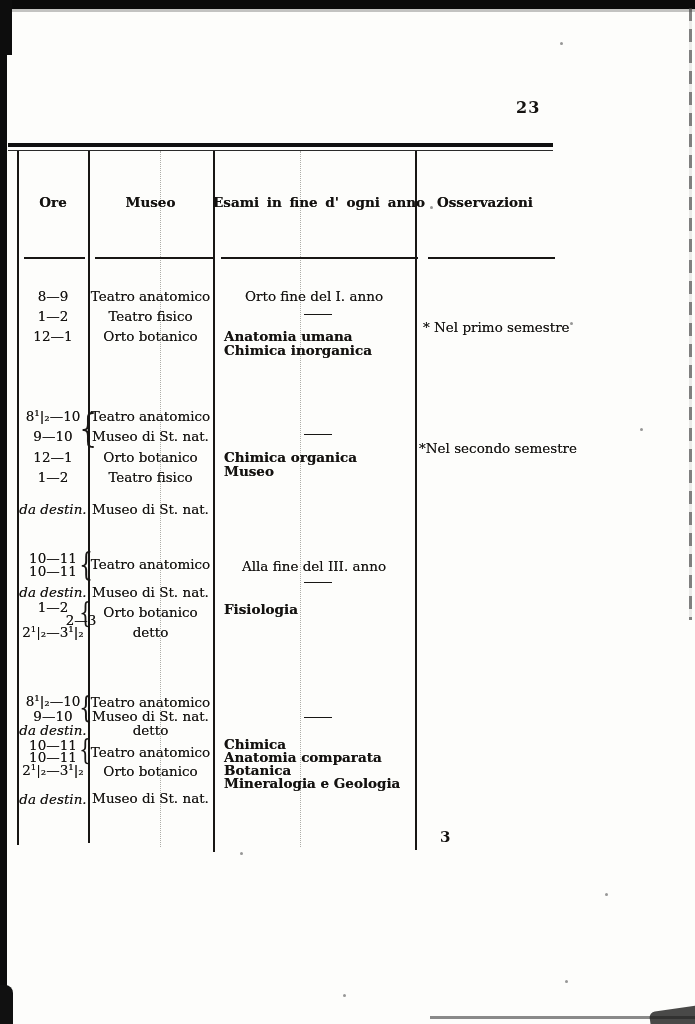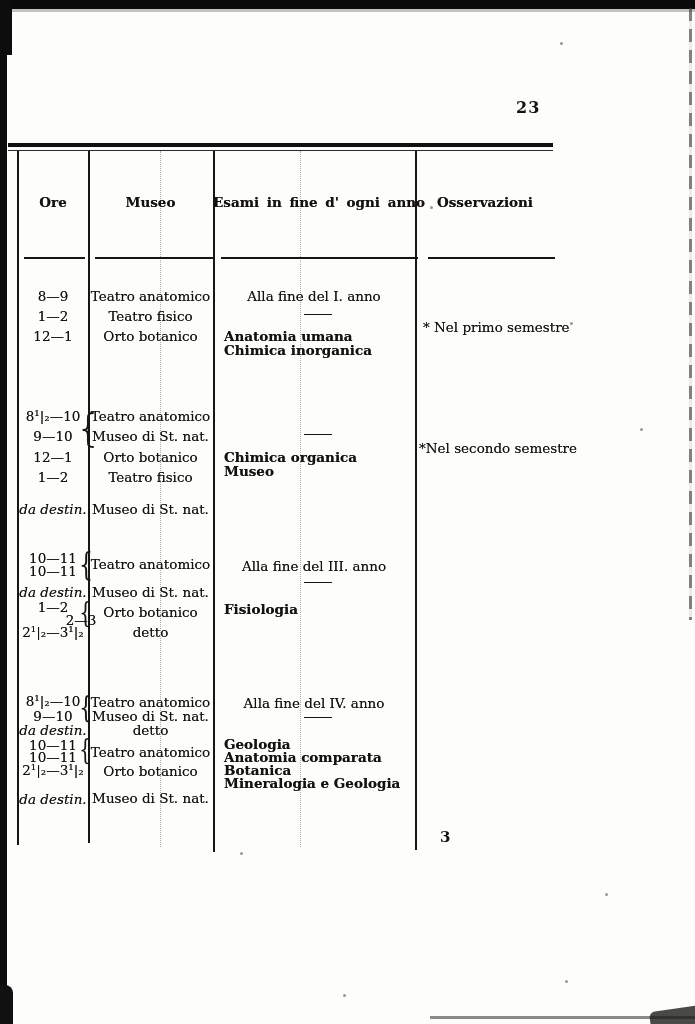--- a/index.html
+++ b/index.html
@@ -88,7 +88,7 @@
   <div class="cell c-aula" style="top:289px;">Teatro anatomico</div>
   <div class="cell c-aula" style="top:309px;">Teatro fisico</div>
   <div class="cell c-aula" style="top:329px;">Orto botanico</div>
-  <div class="cell c-head" style="top:289px;">Alla fine del I. anno</div>
+  <div class="cell c-head" style="top:289px;">Orto fine del I. anno</div>
   <div class="anno-dash" style="top:314px;"></div>
   <div class="cell c-esame" style="top:329px;">Anatomia umana</div>
   <div class="cell c-esame" style="top:343px;">Chimica inorganica</div>

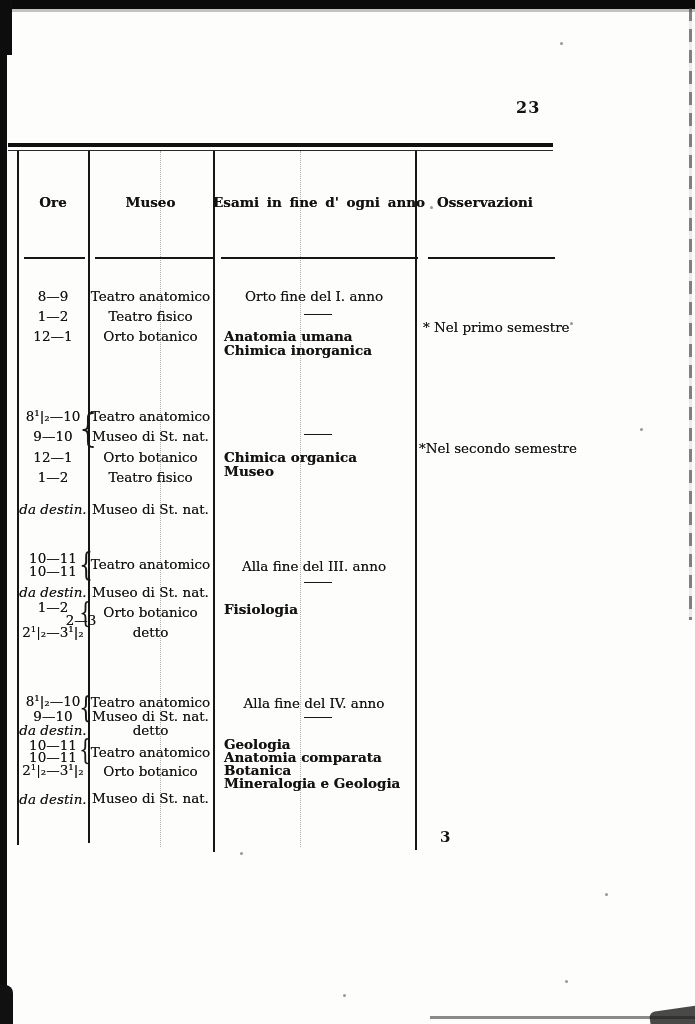--- a/index.html
+++ b/index.html
@@ -141,7 +141,6 @@
   <div class="cell c-aula" style="top:745px;">Teatro anatomico</div>
   <div class="cell c-aula" style="top:764px;">Orto botanico</div>
   <div class="cell c-aula" style="top:791px;">Museo di St. nat.</div>
-  <div class="cell c-head" style="top:696px;">Alla fine del IV. anno</div>
   <div class="anno-dash" style="top:717px;"></div>
   <div class="cell c-esame" style="top:737px;">Geologia</div>
   <div class="cell c-esame" style="top:750px;">Anatomia comparata</div>

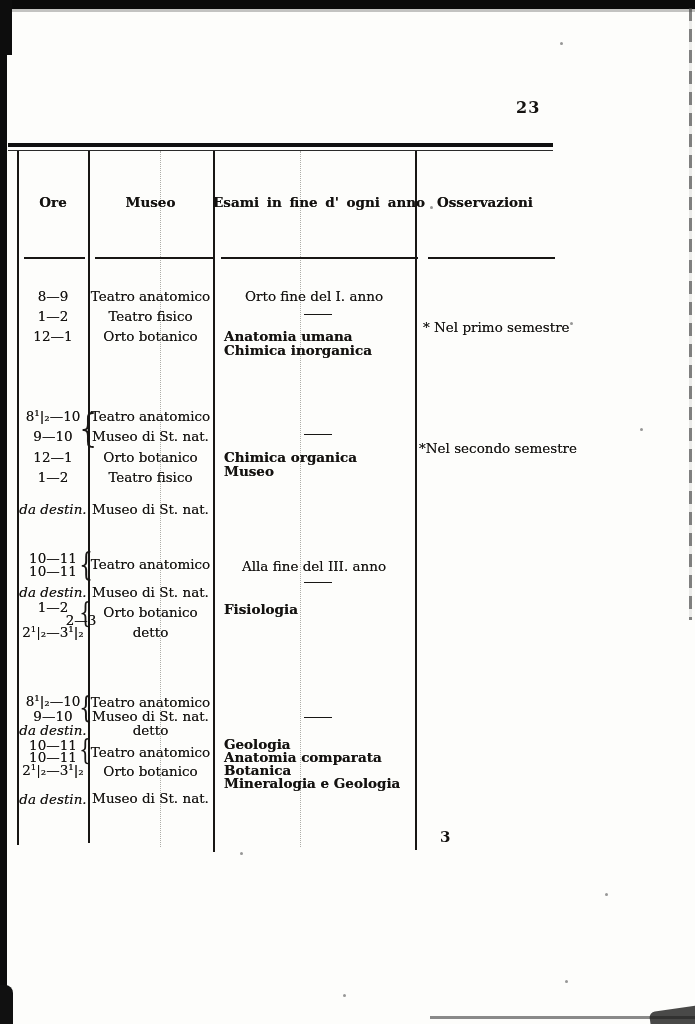--- a/index.html
+++ b/index.html
@@ -142,7 +142,7 @@
   <div class="cell c-aula" style="top:764px;">Orto botanico</div>
   <div class="cell c-aula" style="top:791px;">Museo di St. nat.</div>
   <div class="anno-dash" style="top:717px;"></div>
-  <div class="cell c-esame" style="top:737px;">Geologia</div>
+  <div class="cell c-esame" style="top:737px;">Chimica</div>
   <div class="cell c-esame" style="top:750px;">Anatomia comparata</div>
   <div class="cell c-esame" style="top:763px;">Botanica</div>
   <div class="cell c-esame" style="top:776px;">Mineralogia e Geologia</div>

